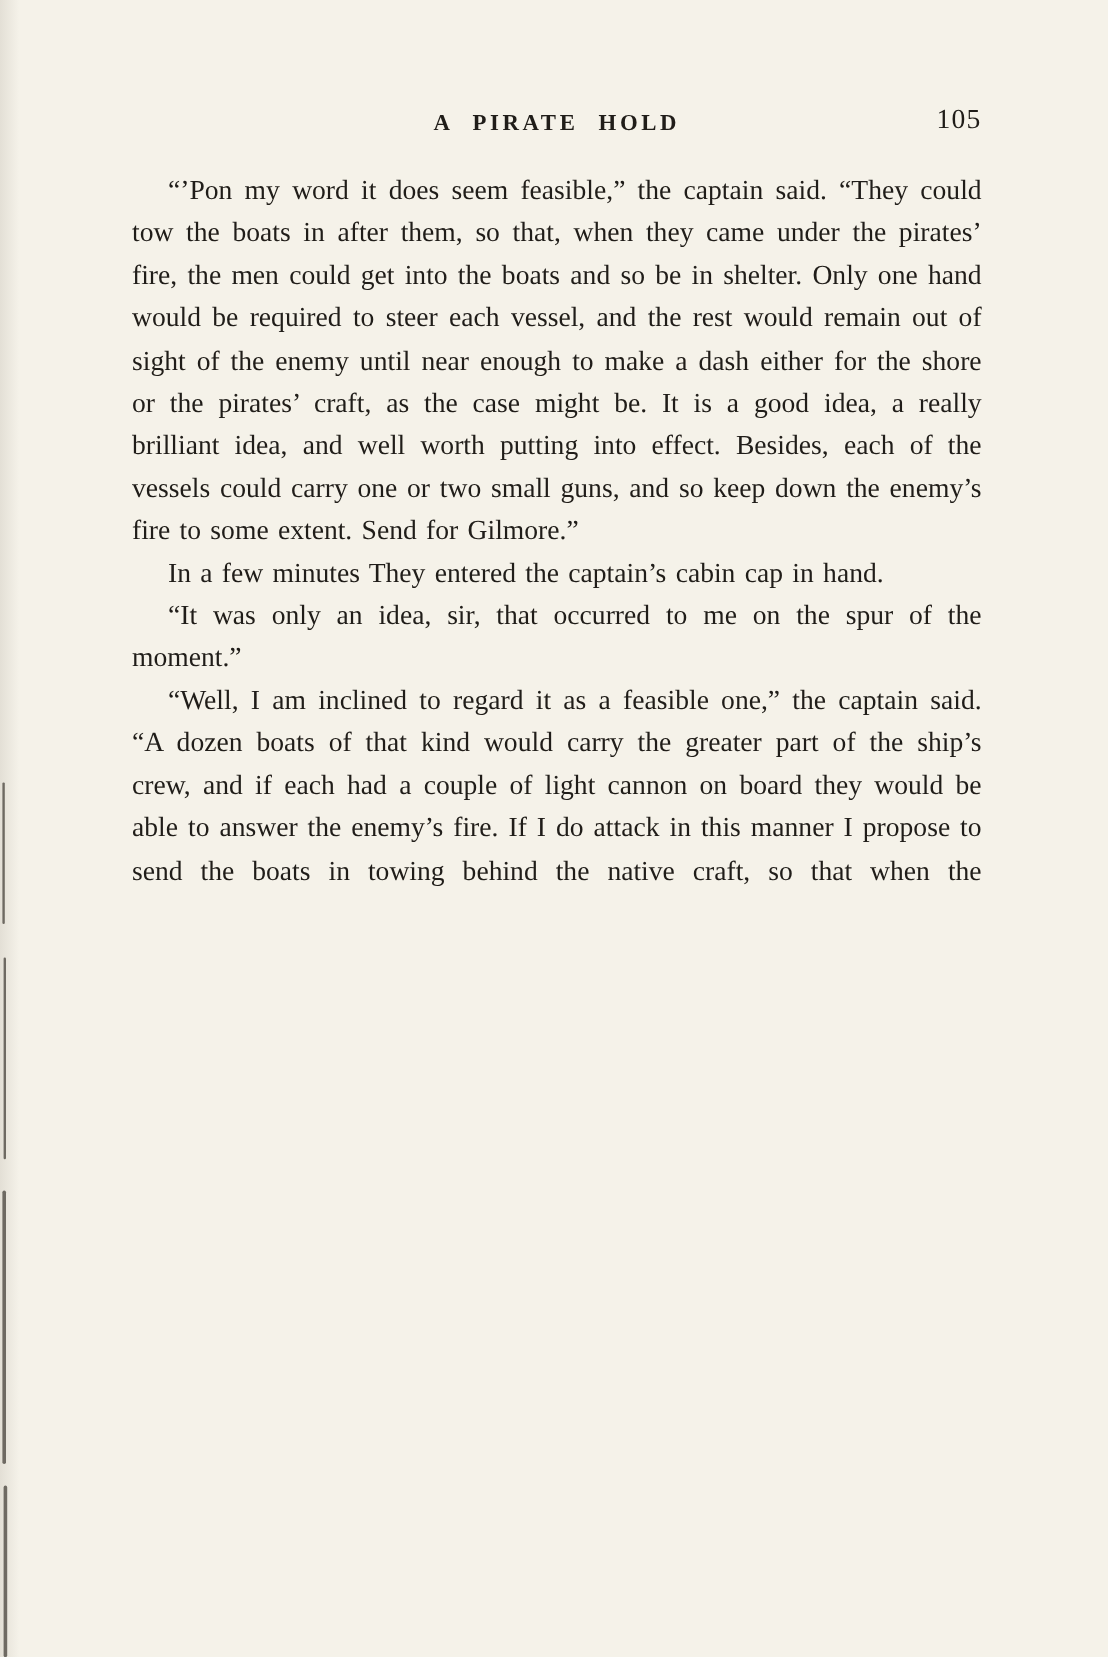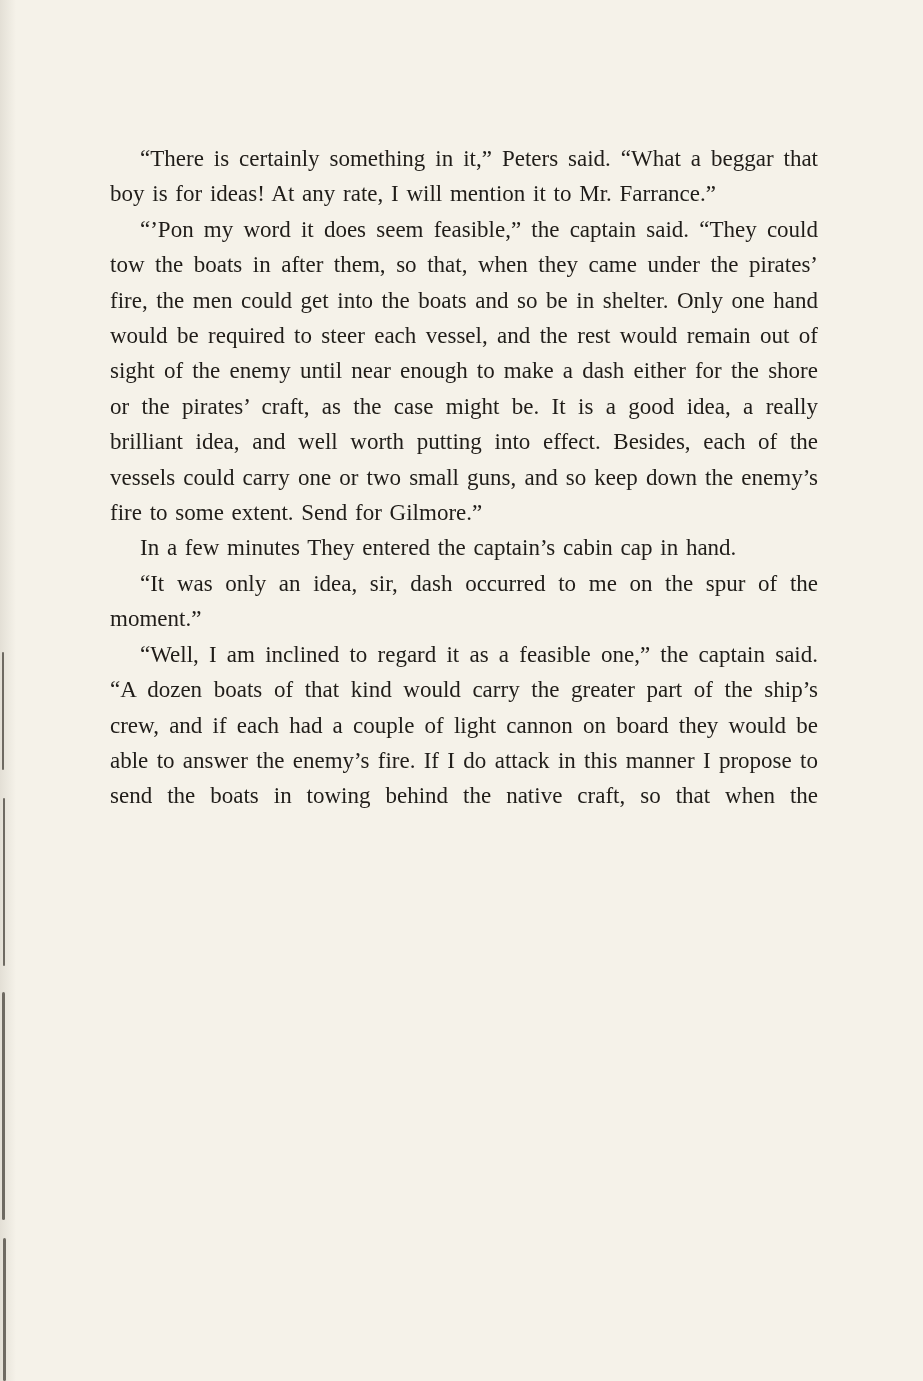--- a/index.html
+++ b/index.html
@@ -103,6 +103,10 @@
     <span class="mark m4"></span>
   </div>
 
+  <header class="running-head">
+    <span class="head-title">A PIRATE HOLD</span>
+    <span class="page-number">105</span>
+  </header>
 
   <main class="text-block">
     <p>“There is certainly something in it,” Peters said. “What a beggar that boy is for ideas! At any rate, I will mention it to Mr. Farrance.”</p>

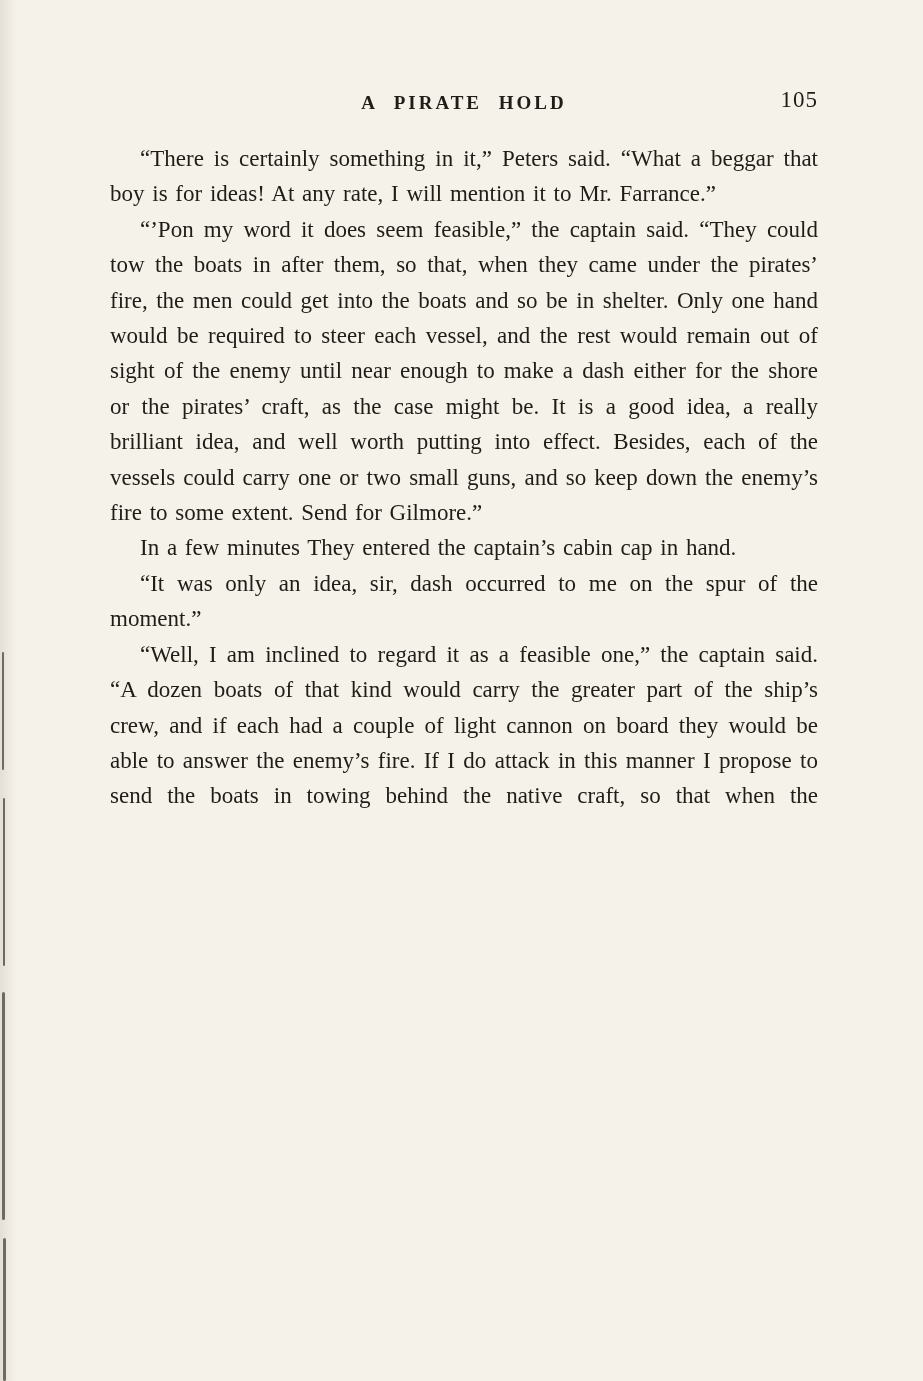--- a/index.html
+++ b/index.html
@@ -109,7 +109,6 @@
   </header>
 
   <main class="text-block">
-    <p>“There is certainly something in it,” Peters said. “What a beggar that boy is for ideas! At any rate, I will mention it to Mr. Farrance.”</p>
     <p>“’Pon my word it does seem feasible,” the captain said. “They could tow the boats in after them, so that, when they came under the pirates’ fire, the men could get into the boats and so be in shelter. Only one hand would be required to steer each vessel, and the rest would remain out of sight of the enemy until near enough to make a dash either for the shore or the pirates’ craft, as the case might be. It is a good idea, a really brilliant idea, and well worth putting into effect. Besides, each of the vessels could carry one or two small guns, and so keep down the enemy’s fire to some extent. Send for Gilmore.”</p>
     <p>In a few minutes They entered the captain’s cabin cap in hand.</p>
     <p>“It was only an idea, sir, dash occurred to me on the spur of the moment.”</p>

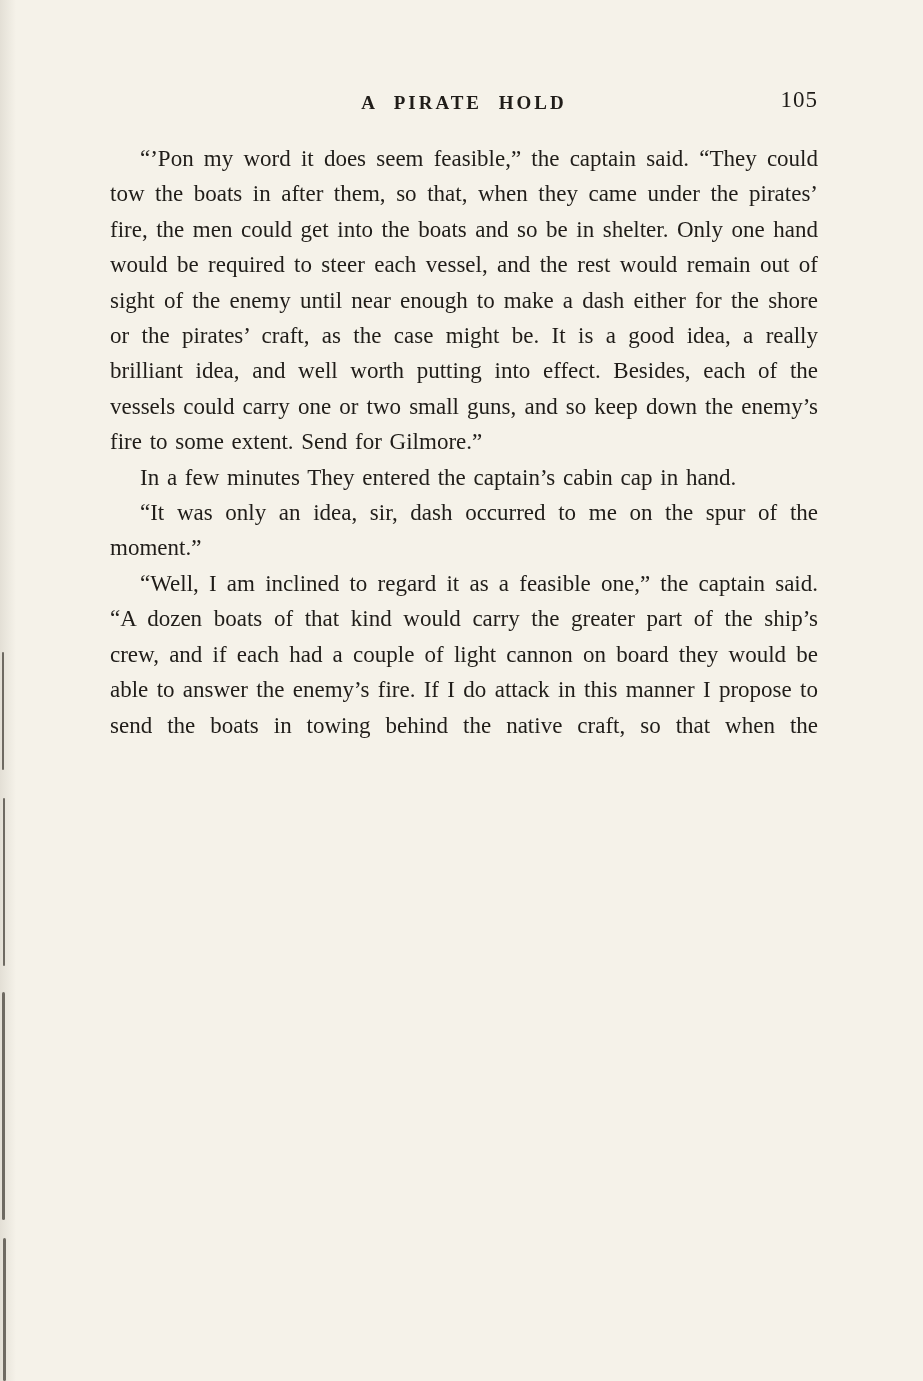--- a/index.html
+++ b/index.html
@@ -111,7 +111,7 @@
   <main class="text-block">
     <p>“’Pon my word it does seem feasible,” the captain said. “They could tow the boats in after them, so that, when they came under the pirates’ fire, the men could get into the boats and so be in shelter. Only one hand would be required to steer each vessel, and the rest would remain out of sight of the enemy until near enough to make a dash either for the shore or the pirates’ craft, as the case might be. It is a good idea, a really brilliant idea, and well worth putting into effect. Besides, each of the vessels could carry one or two small guns, and so keep down the enemy’s fire to some extent. Send for Gilmore.”</p>
     <p>In a few minutes They entered the captain’s cabin cap in hand.</p>
-    <p>“It was only an idea, sir, dash occurred to me on the spur of the moment.”</p>
+    <p>“It was only an idea, sir, that occurred to me on the spur of the moment.”</p>
     <p class="continues">“Well, I am inclined to regard it as a feasible one,” the captain said. “A dozen boats of that kind would carry the greater part of the ship’s crew, and if each had a couple of light cannon on board they would be able to answer the enemy’s fire. If I do attack in this manner I propose to send the boats in towing behind the native craft, so that when the</p>
   </main>
 

